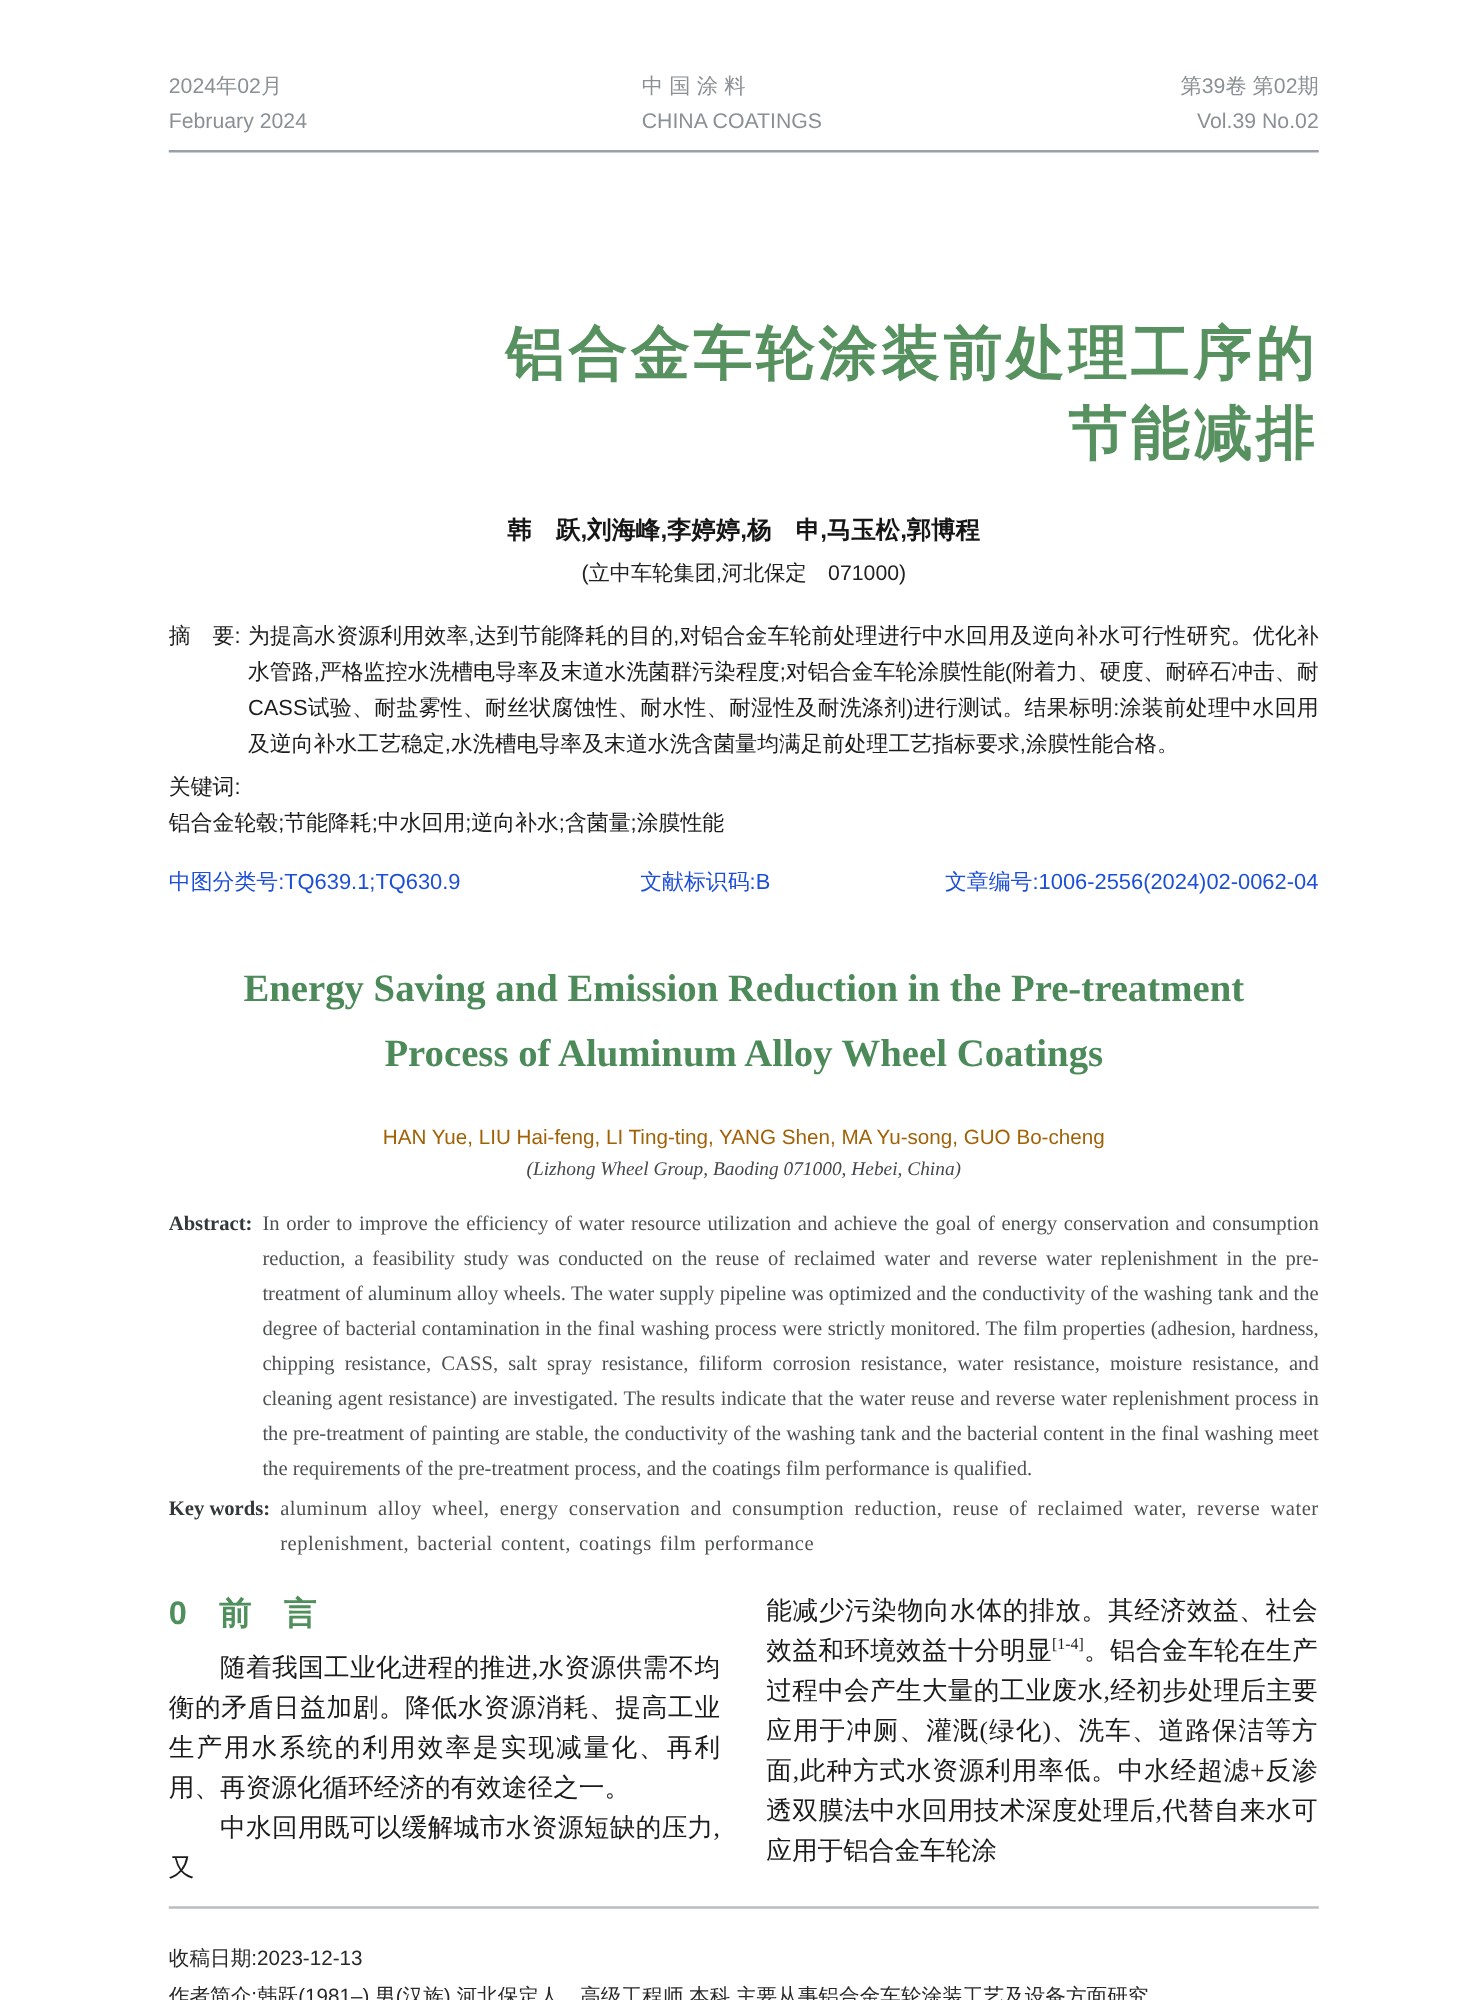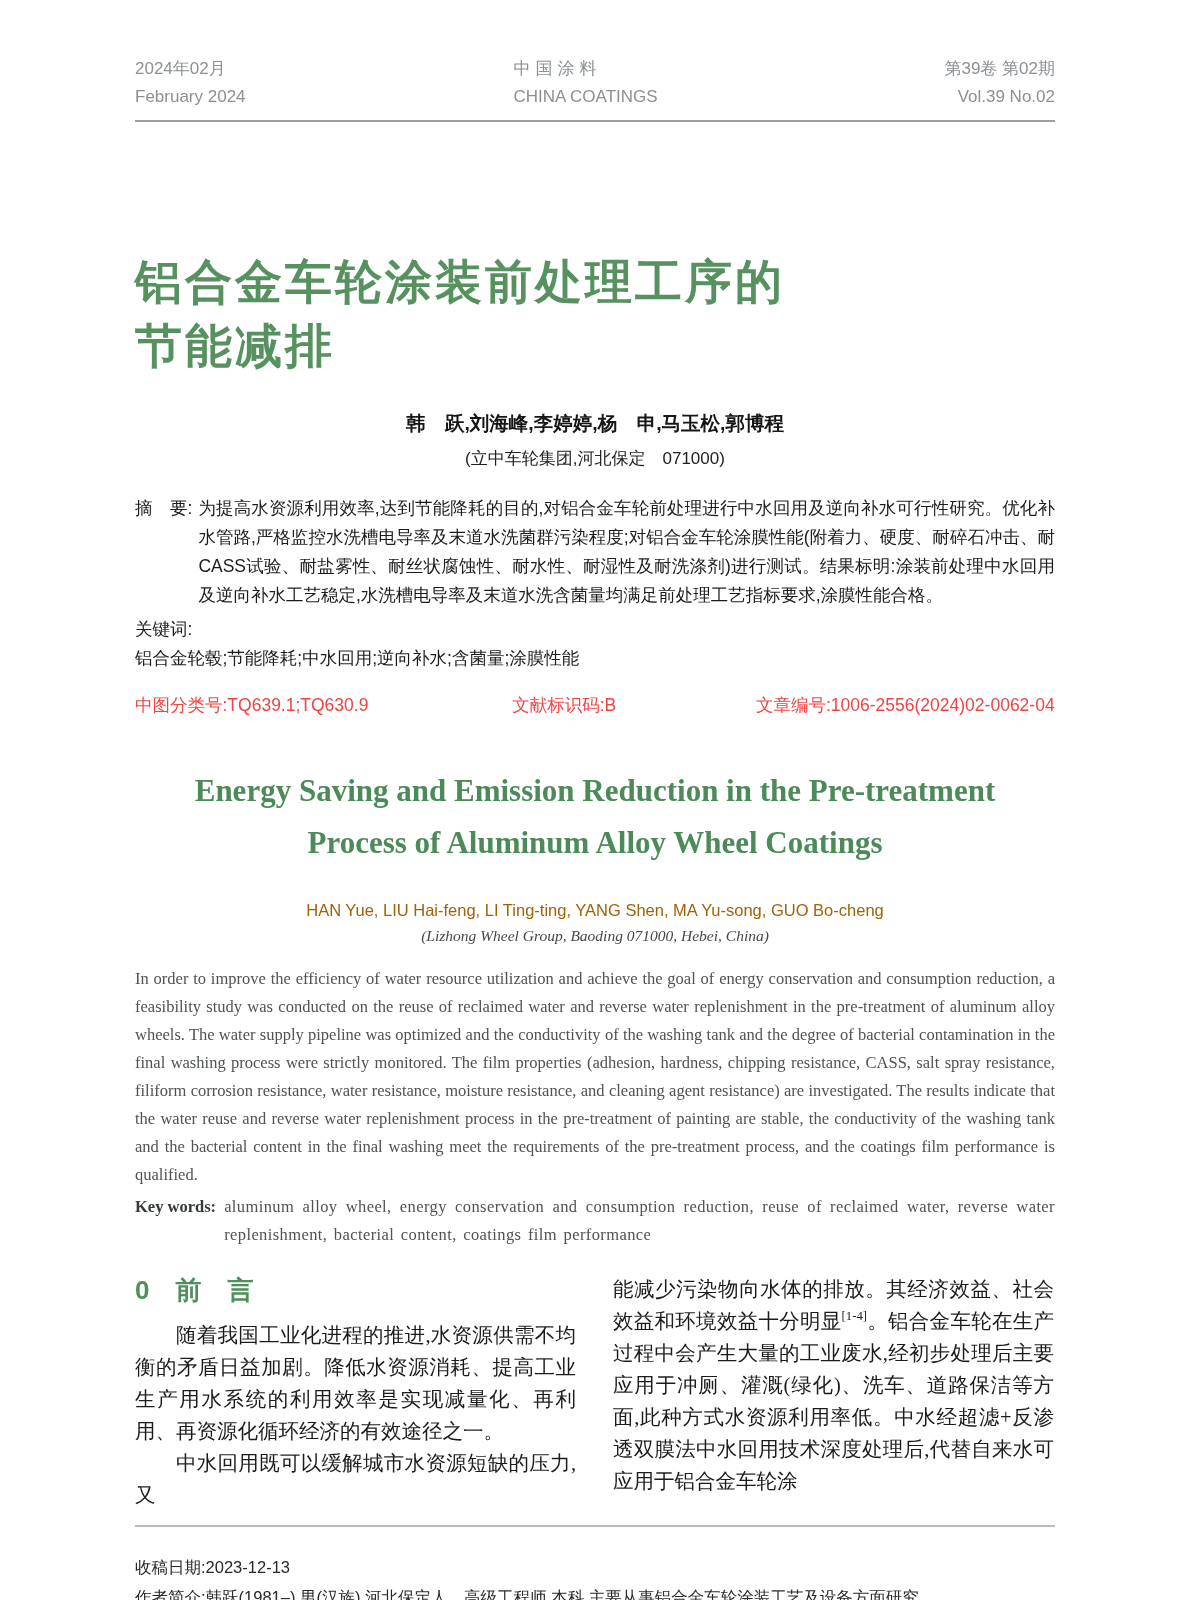--- a/index.html
+++ b/index.html
@@ -15,7 +15,7 @@
   .header-rule { border:0; border-top:2px solid #9aa0a5; margin:9px 0 0 0; }
 
   
-  .cn-title { margin-top:128px; text-align:left; font-weight:bold; font-size:47px; line-height:64px; color:#56915f; letter-spacing:3px; }
+  .cn-title { margin-top:128px; text-align:right; font-weight:bold; font-size:47px; line-height:64px; color:#56915f; letter-spacing:3px; }
   .cn-authors { margin-top:32px; text-align:center; font-size:19.5px; font-weight:bold; color:#161616; }
   .cn-affil { margin-top:10px; text-align:center; font-size:17px; color:#212121; }
 

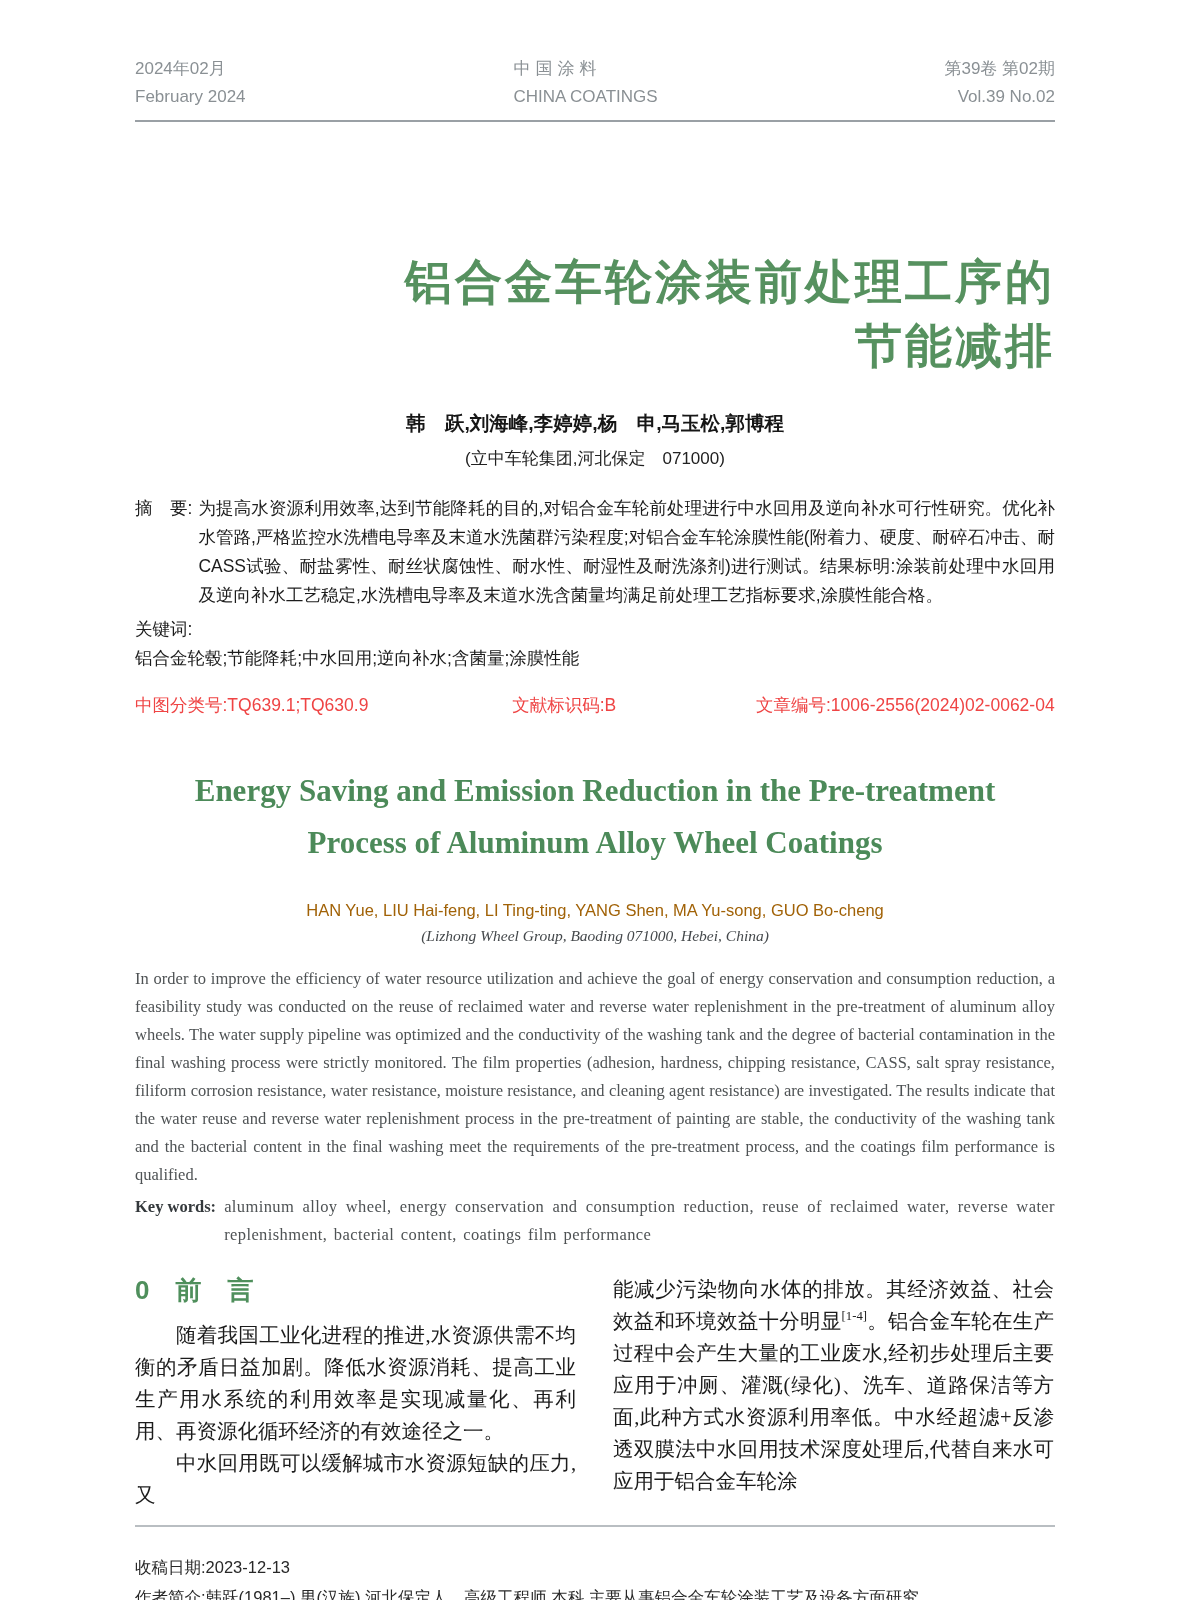--- a/index.html
+++ b/index.html
@@ -26,7 +26,7 @@
   .hang-label { flex:0 0 auto; white-space:nowrap; padding-right:6px; }
   .hang-text { flex:1 1 auto; text-align:justify; }
 
-  .class-row { display:flex; margin-top:20px; font-size:17.5px; color:#ef4444; }
+  .class-row { display:flex; margin-top:20px; font-size:17.5px; color:#1d4ed8; }
   .class-clc { width:41%; }
   .class-doc { width:26.5%; }
   .class-id { flex:1; }

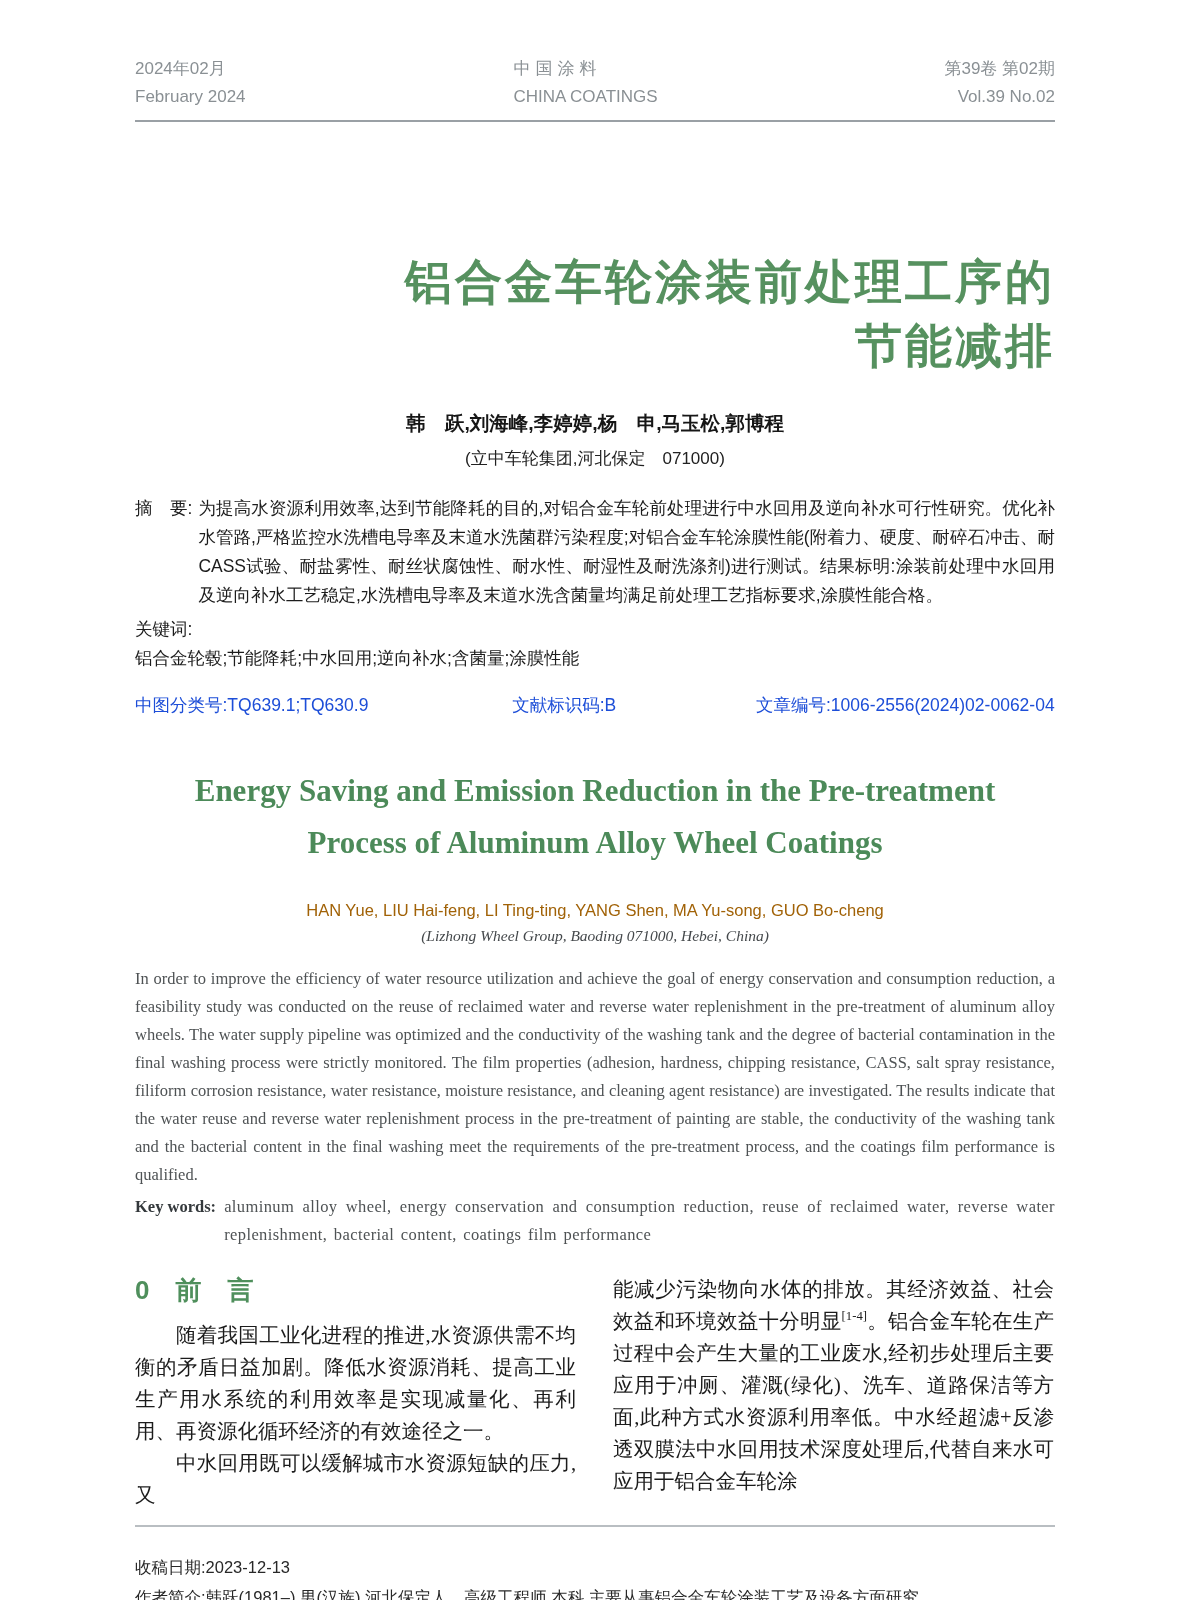--- a/index.html
+++ b/index.html
@@ -108,6 +108,7 @@
   <div class="en-affil">(Lizhong Wheel Group, Baoding 071000, Hebei, China)</div>
 
   <div class="en-hang abstract-en">
+    <span class="hang-label">Abstract:</span>
     <span class="hang-text">In order to improve the efficiency of water resource utilization and achieve the goal of energy conservation and consumption reduction, a feasibility study was conducted on the reuse of reclaimed water and reverse water replenishment in the pre-treatment of aluminum alloy wheels. The water supply pipeline was optimized and the conductivity of the washing tank and the degree of bacterial contamination in the final washing process were strictly monitored. The film properties (adhesion, hardness, chipping resistance, CASS, salt spray resistance, filiform corrosion resistance, water resistance, moisture resistance, and cleaning agent resistance) are investigated. The results indicate that the water reuse and reverse water replenishment process in the pre-treatment of painting are stable, the conductivity of the washing tank and the bacterial content in the final washing meet the requirements of the pre-treatment process, and the coatings film performance is qualified.</span>
   </div>
 

